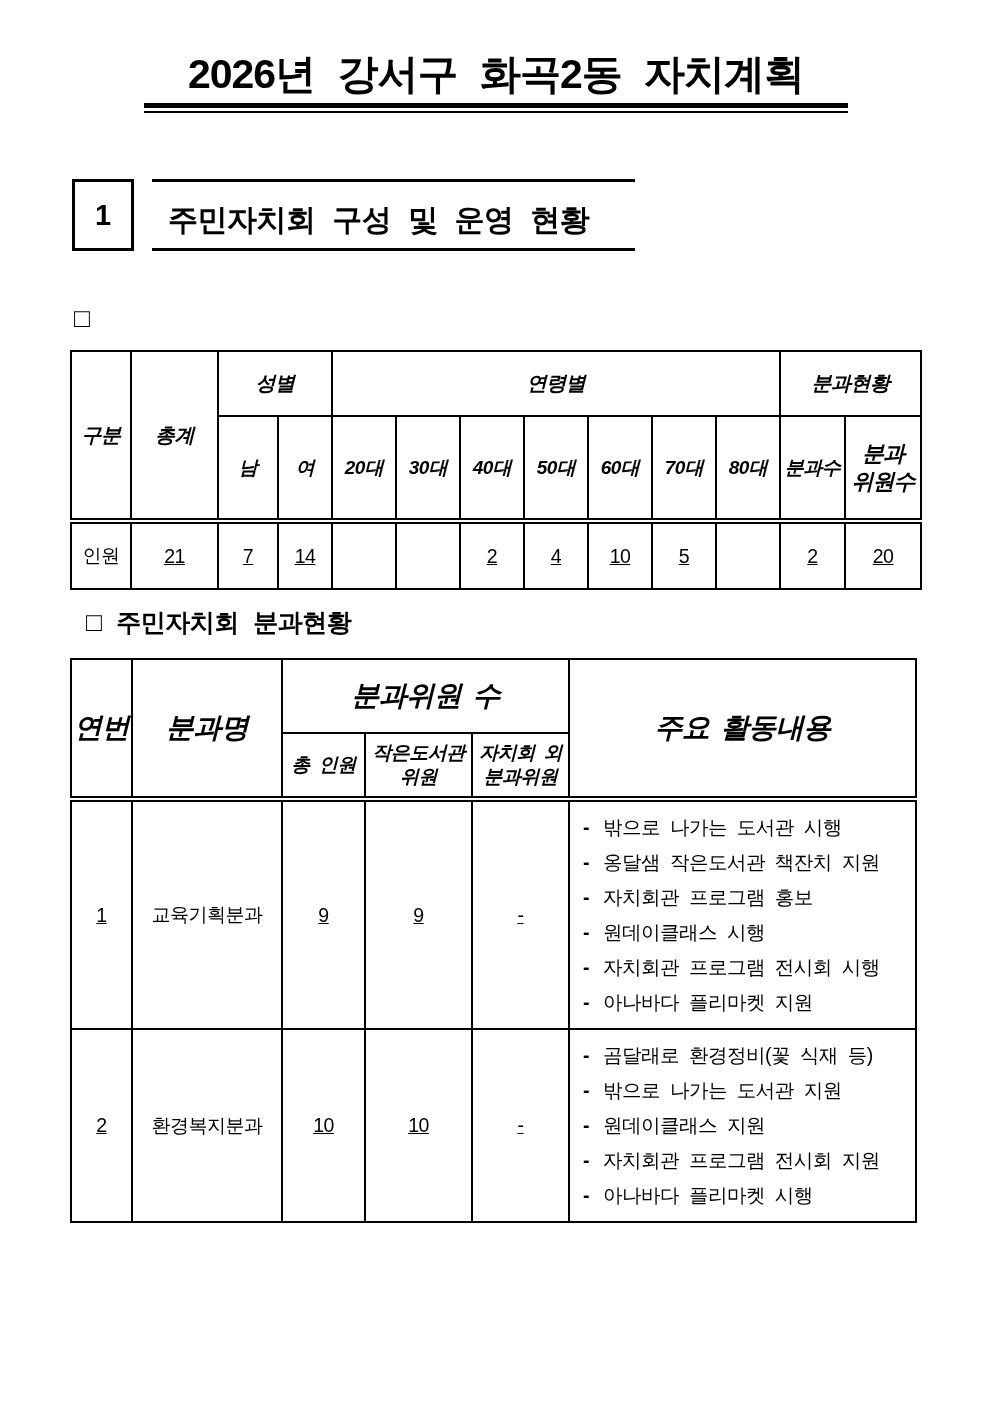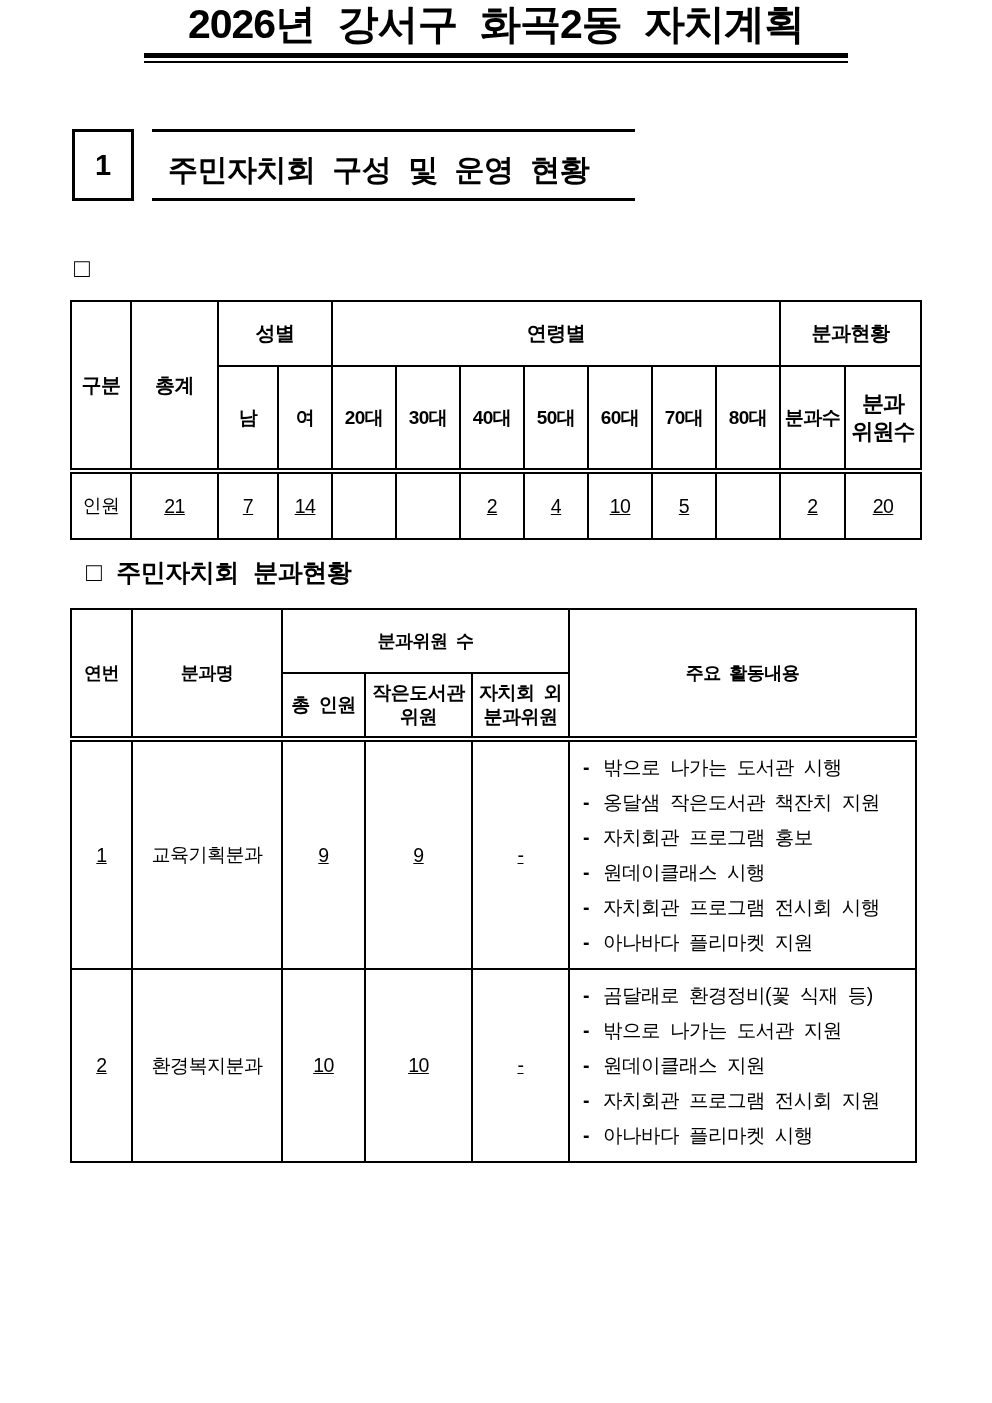--- a/index.html
+++ b/index.html
@@ -14,6 +14,7 @@
 
   
   .title-wrap {
+    padding-top: 50px;
     text-align: center;
   }
   .doc-title {

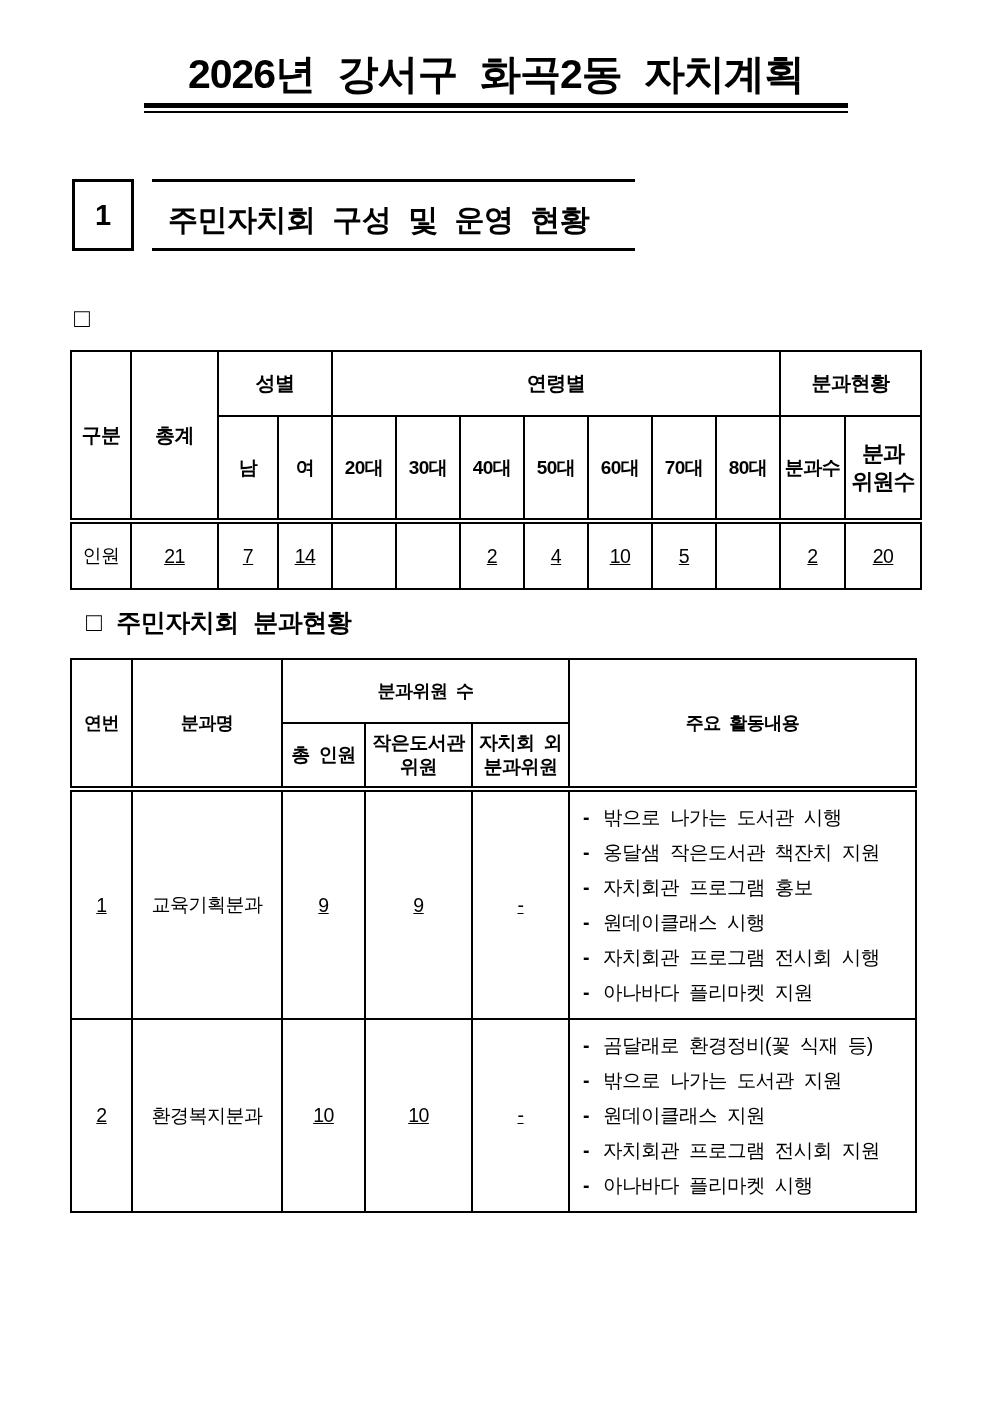--- a/index.html
+++ b/index.html
@@ -95,7 +95,7 @@
     word-spacing: 4px;
     overflow: hidden;
   }
-  th { font-weight: 700; }
+  th { font-weight: 700; font-style: italic; }
   .preline { white-space: pre-line; line-height: 1.25; }
 
   

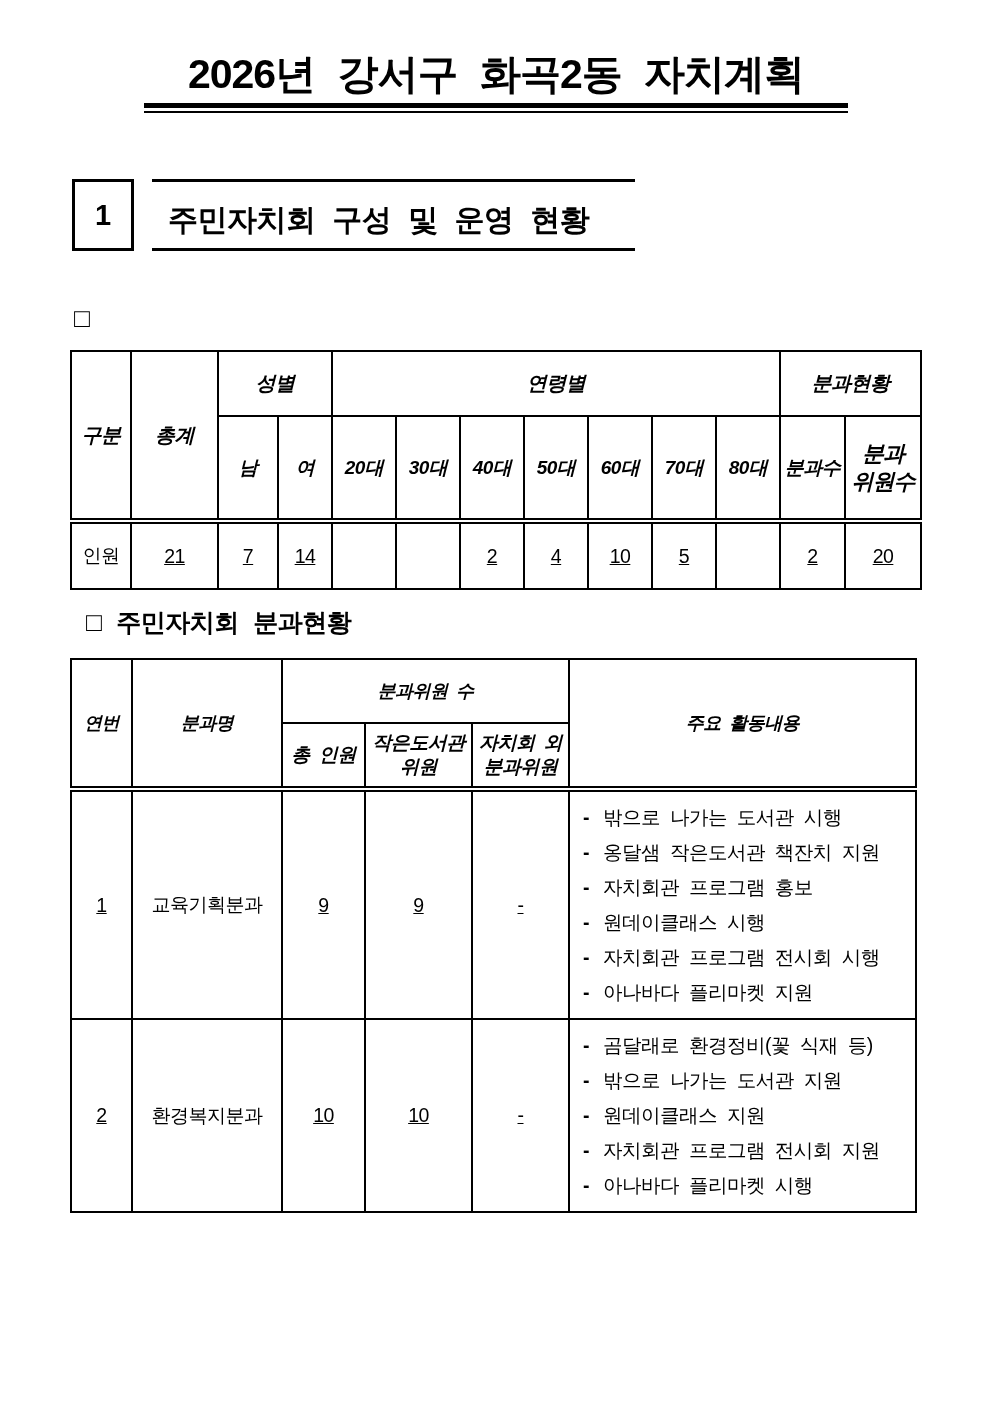--- a/index.html
+++ b/index.html
@@ -107,7 +107,7 @@
 
   
   #sub-table { width: 845px; margin-top: 19px; }
-  #sub-table thead tr.grp th { height: 64px; font-size: 18px; }
+  #sub-table thead tr.grp th { height: 74px; font-size: 28px; }
   #sub-table thead tr.sub th { height: 66px; }
   #sub-table tbody tr td { border-top: 6px double #000; }
   #sub-table tbody tr + tr td { border-top: 2px solid #000; }

